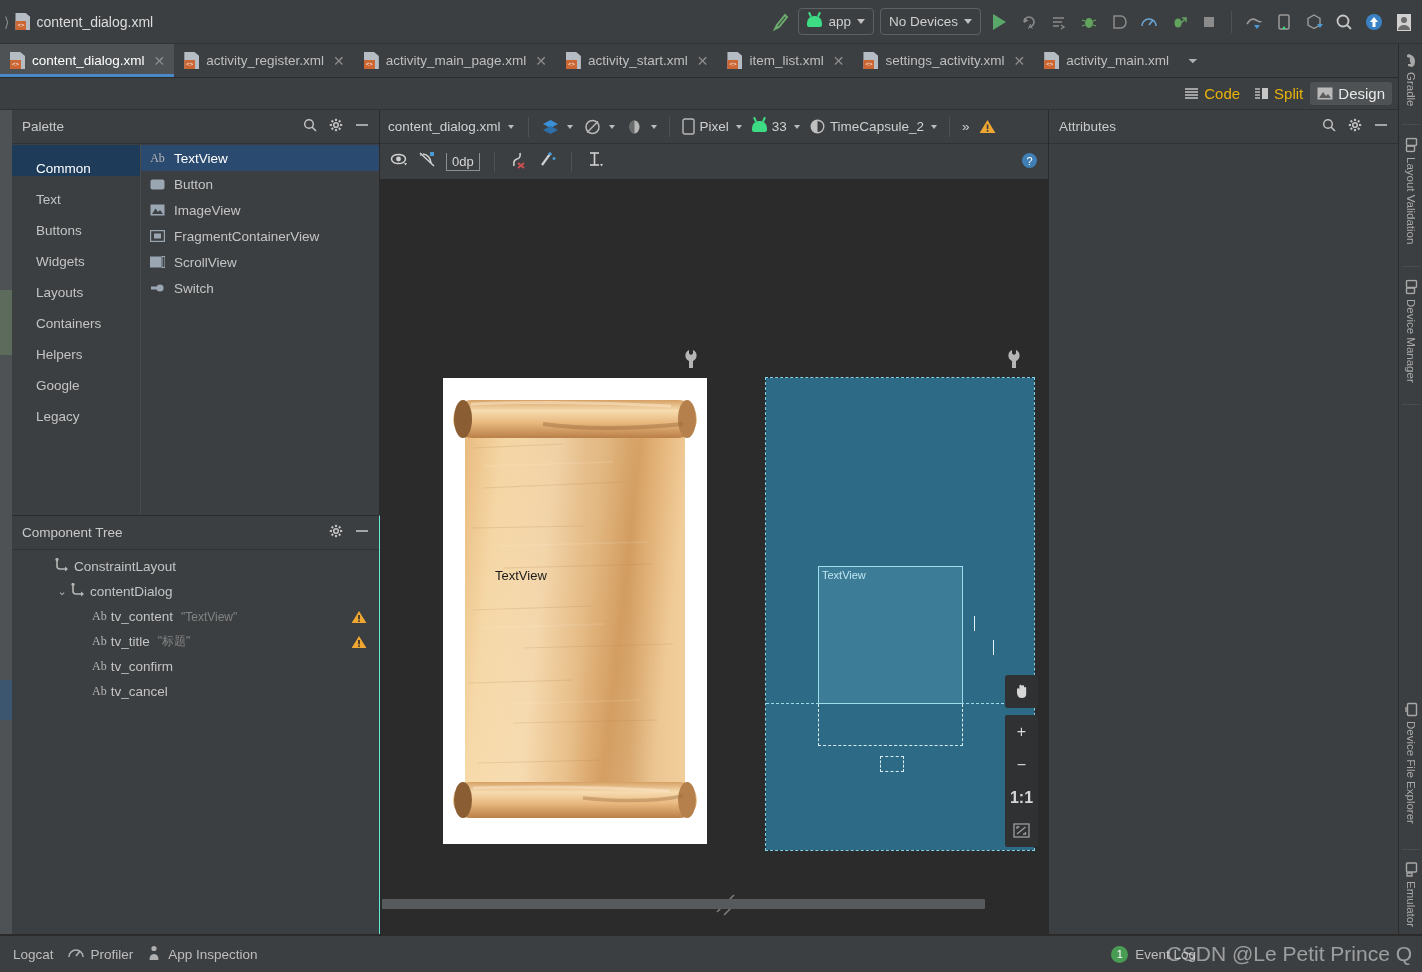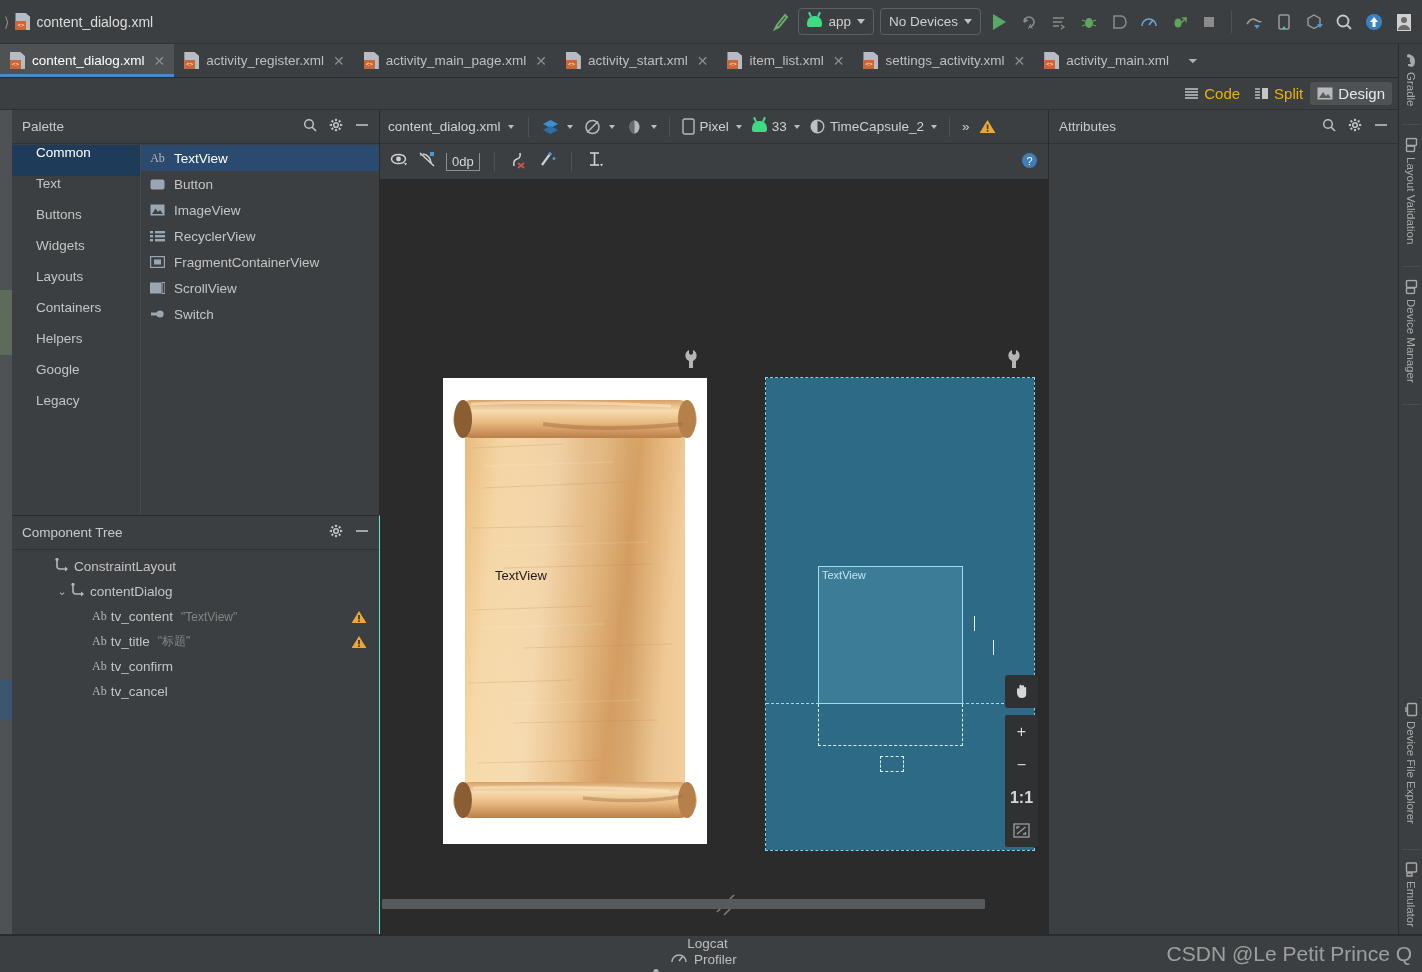--- a/index.html
+++ b/index.html
@@ -112,7 +112,7 @@
   .panelhdr .tools { margin-left: auto; display: flex; align-items: center; gap: 12px; }
   .palette-body { display: flex; height: 371px; }
   .pal-cats { width: 128px; background: #3c3f41; padding-top: 1px; }
-  .pal-cat { height: 31px; display: flex; align-items: flex-start; padding-left: 24px; font-size: 13.5px; color: #c4c4c4; cursor: pointer; }
+  .pal-cat { height: 31px; display: flex; align-items: flex-end; padding-left: 24px; font-size: 13.5px; color: #c4c4c4; cursor: pointer; }
   .pal-cat.sel { background: #1e3c5a; color: #ffffff; }
   .pal-items { flex: 1; background: #3c3f41; border-left: 1px solid #4a4a4a; padding-top: 1px; }
   .pal-item { height: 26px; display: flex; align-items: center; gap: 8px; padding-left: 8px; font-size: 13.5px; color: #c4c4c4; cursor: pointer; }

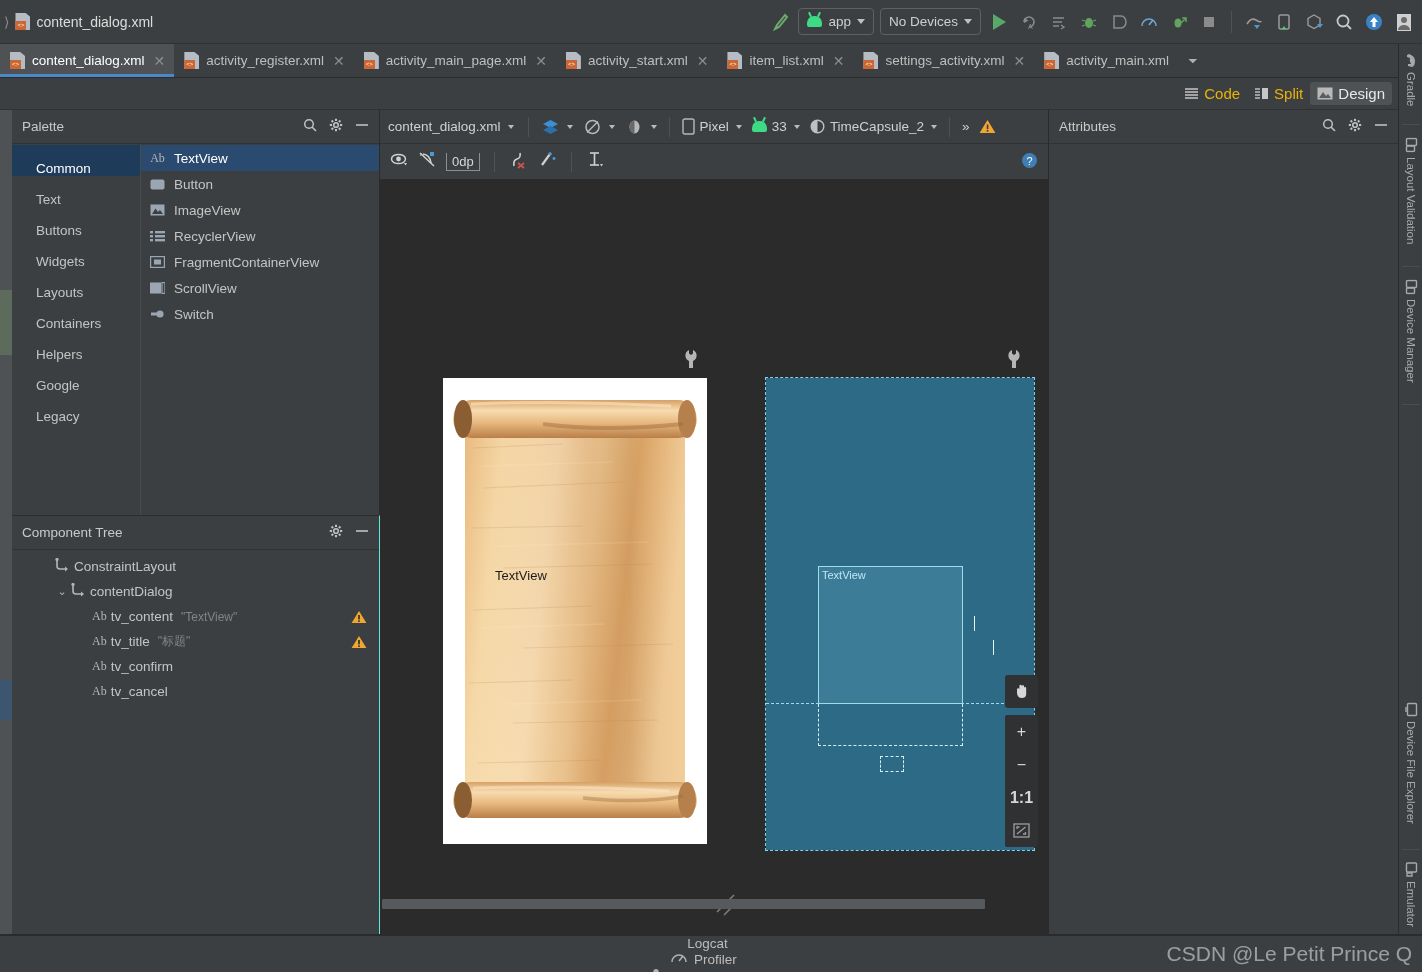--- a/index.html
+++ b/index.html
@@ -506,21 +506,6 @@
               </svg>
           </span>
           <span>ImageView</span>
-        </div>
-        <div class="pal-item">
-          <span class="pi">
-            <svg width="15" height="12" viewBox="0 0 15 12">
-                <g fill="#9aa6b2">
-                  <rect x="0" y="1" width="3" height="2.4"></rect>
-                  <rect x="5" y="1" width="10" height="2.4"></rect>
-                  <rect x="0" y="5" width="3" height="2.4"></rect>
-                  <rect x="5" y="5" width="10" height="2.4"></rect>
-                  <rect x="0" y="9" width="3" height="2.4"></rect>
-                  <rect x="5" y="9" width="10" height="2.4"></rect>
-                </g>
-              </svg>
-          </span>
-          <span>RecyclerView</span>
         </div>
         <div class="pal-item">
           <span class="pi">

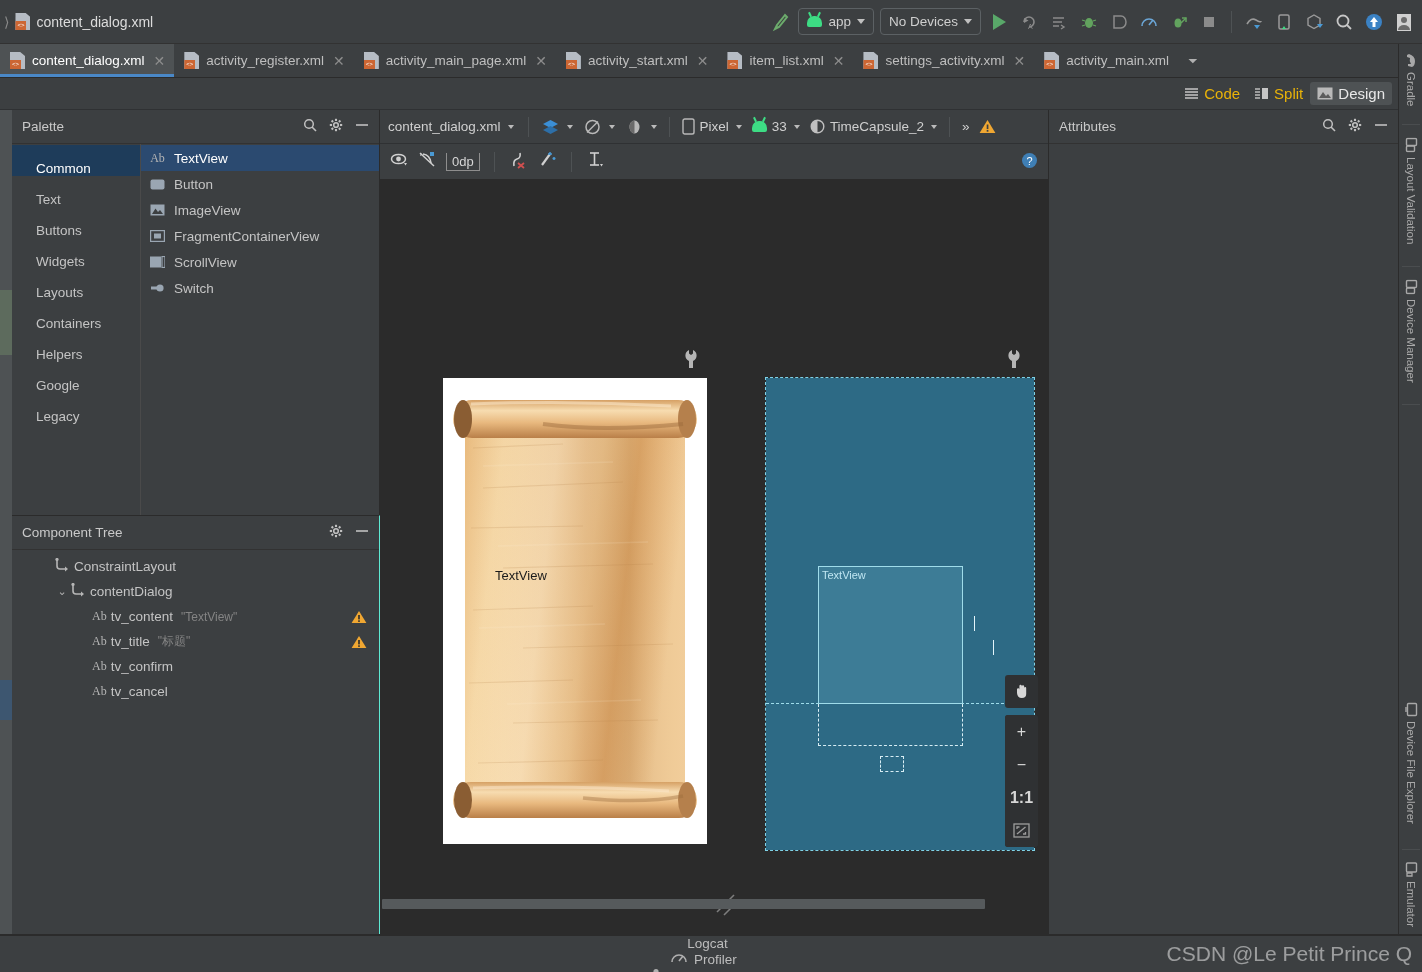--- a/index.html
+++ b/index.html
@@ -205,7 +205,7 @@
   .bottombar {
     position: absolute; left: 0; bottom: 0; width: 1422px; height: 37px;
     background: #3c3f41; border-top: 1px solid #2b2b2b;
-    display: flex; align-items: center; padding: 0 6px; flex-direction: column;
+    display: flex; align-items: center; padding: 0 6px;
   }
   .bitem { display: flex; align-items: center; gap: 7px; padding: 0 14px 0 0; font-size: 13.5px; color: #bdbdbd; cursor: pointer; }
   .badge {

